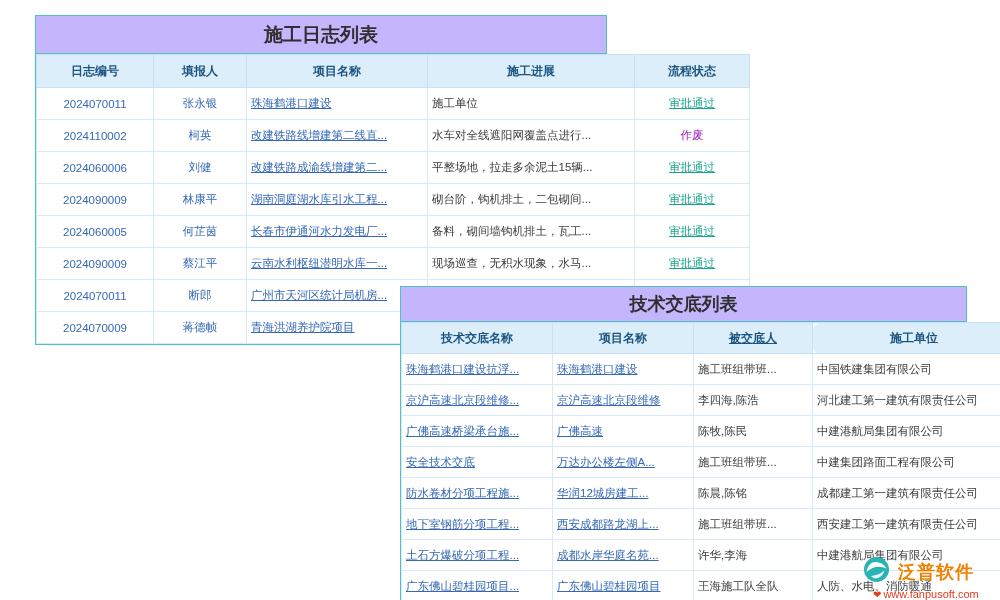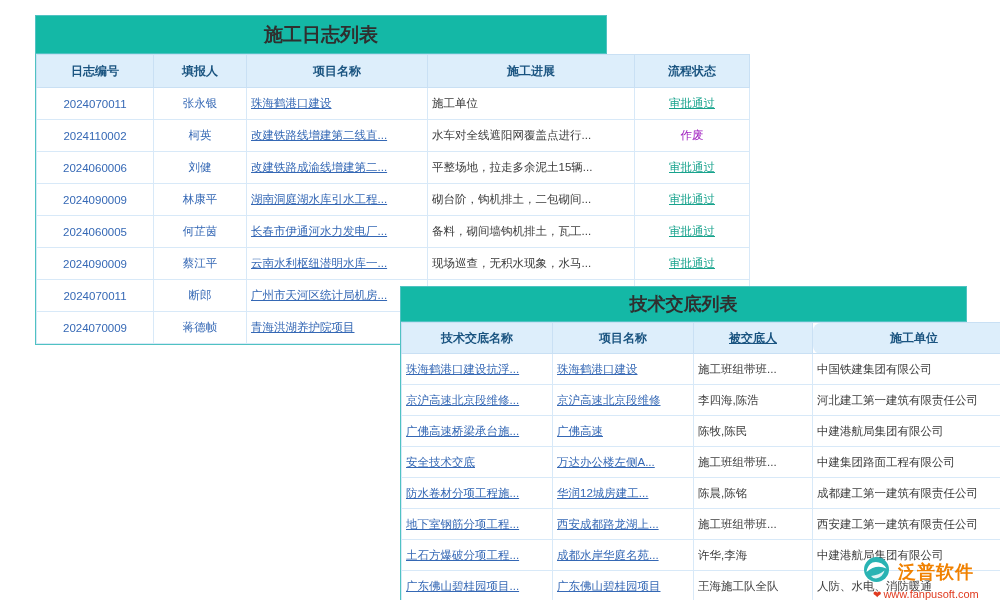--- a/index.html
+++ b/index.html
@@ -11,7 +11,7 @@
   .panel{position:absolute;background:#ffffff;border:1px solid #50c2c2;}
   .panel-title{
     text-align:center;font-weight:bold;color:#2f2f2f;
-    border-bottom:1px solid #50c2c2;background:#14b8a6;
+    border-bottom:1px solid #50c2c2;background:#c4b5fd;
   }
   .t1 .panel-title{height:37px;line-height:37px;font-size:19px;}
   .t2 .panel-title{height:34px;line-height:34px;font-size:18px;}

